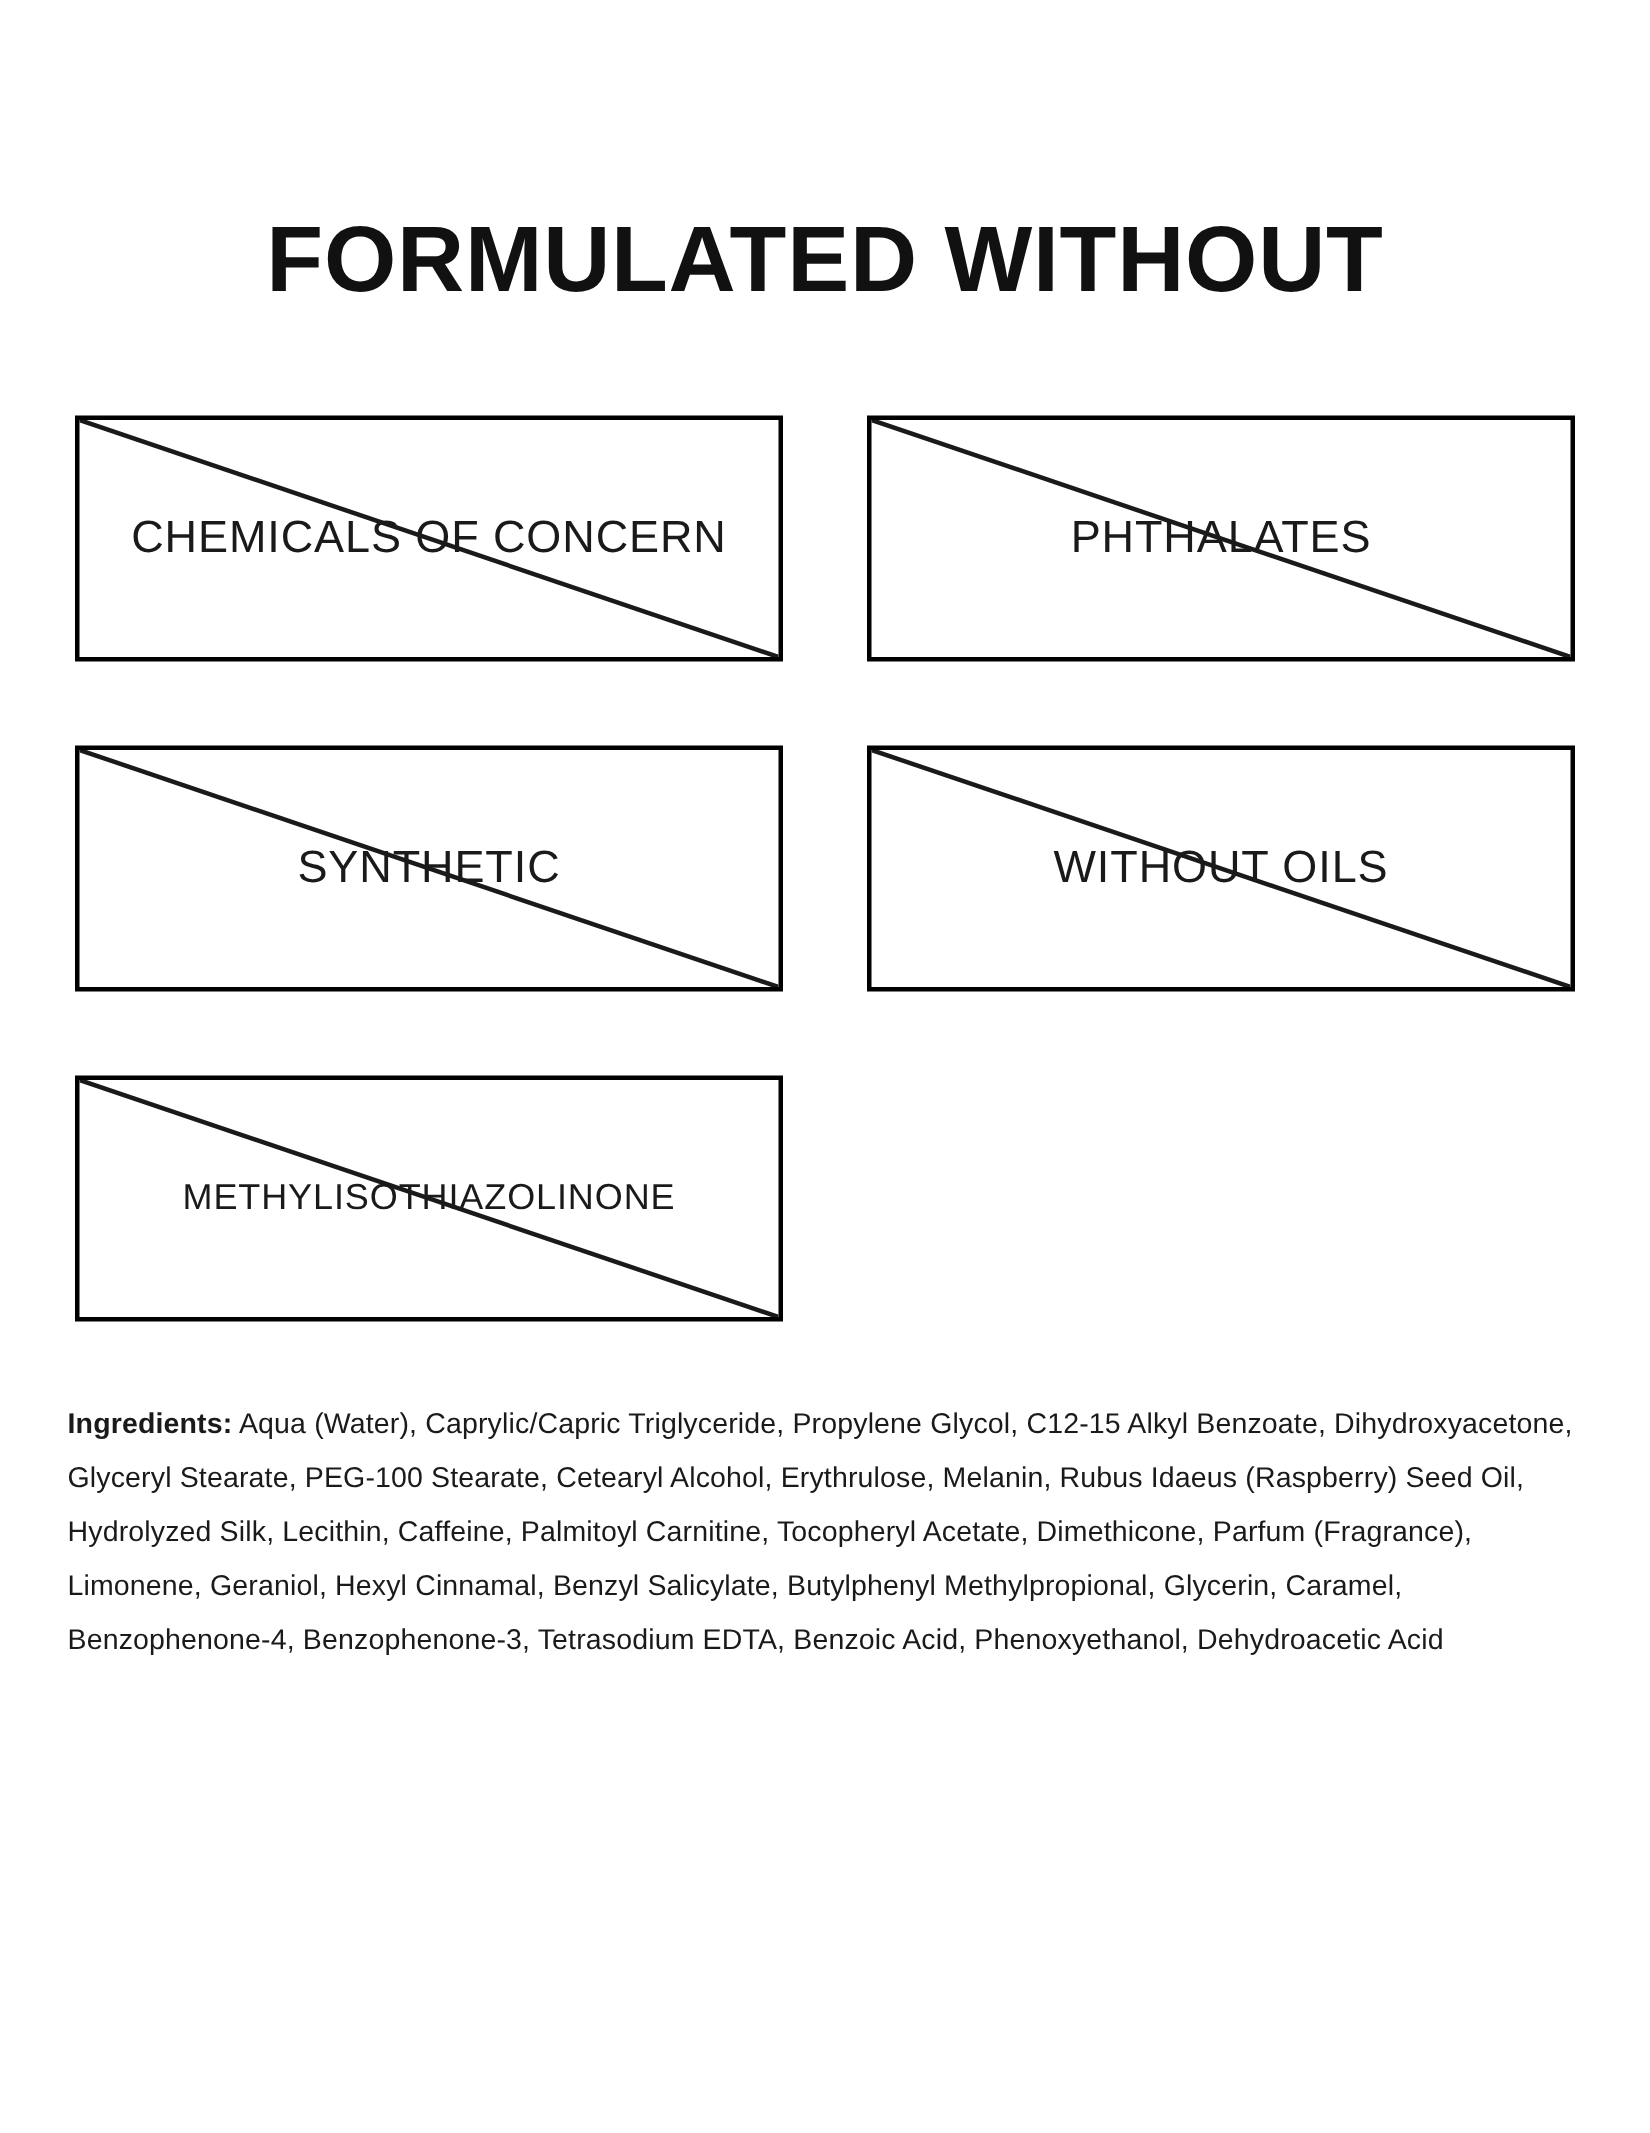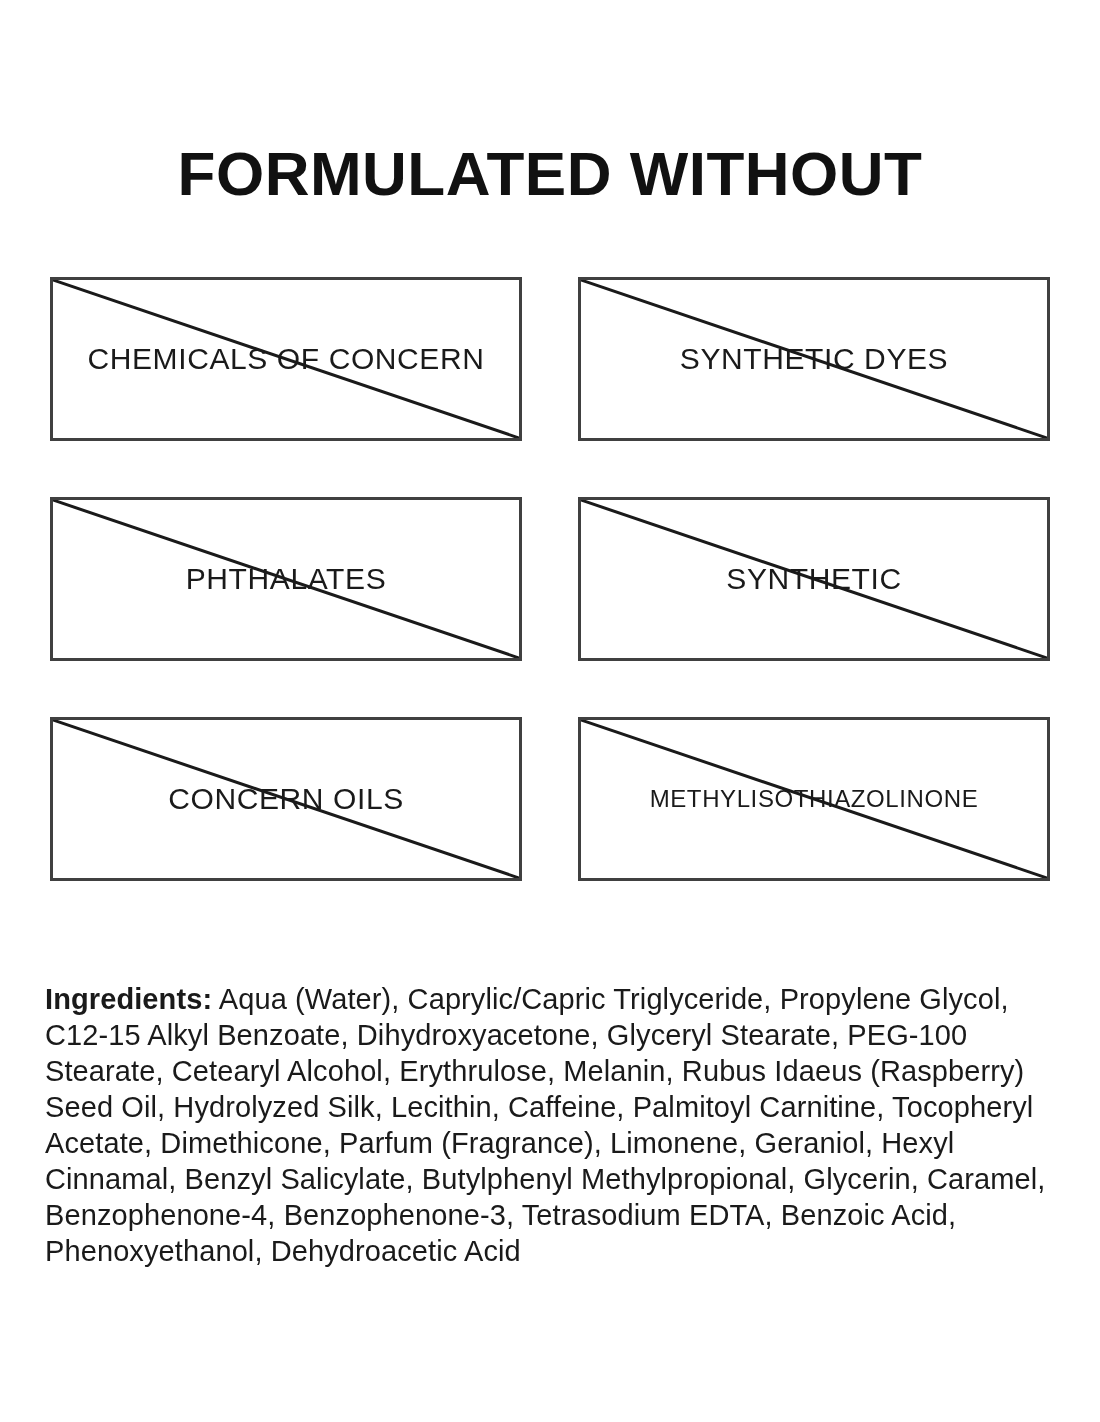--- a/index.html
+++ b/index.html
@@ -47,7 +47,7 @@
   .cell {
     position: relative;
     height: 164px;
-    border: 3px solid #404040;
+    border: 3px solid #000000;
     box-sizing: border-box;
     background: #ffffff;
   }

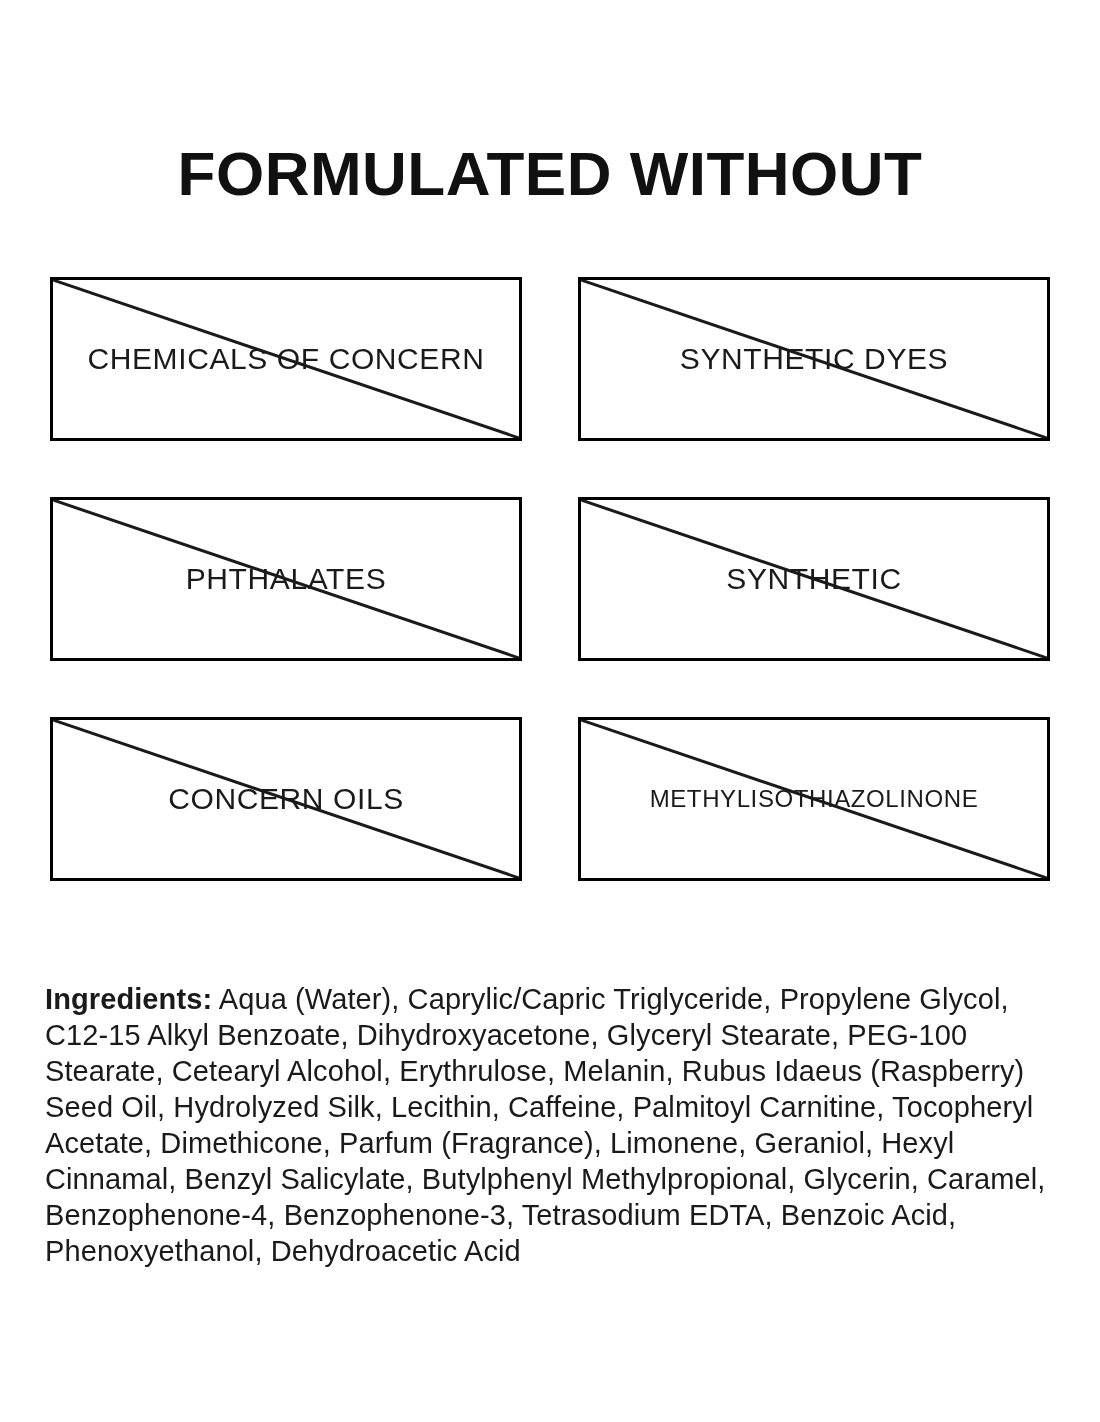--- a/index.html
+++ b/index.html
@@ -104,12 +104,6 @@
       <div class="label">CHEMICALS OF CONCERN</div>
     </div>
 
-    <div class="cell">
-      <svg class="slash" viewBox="0 0 472 164" preserveAspectRatio="none">
-        <line x1="0" y1="0" x2="472" y2="164" stroke="#1a1a1a" stroke-width="3" vector-effect="non-scaling-stroke"></line>
-      </svg>
-      <div class="label">SYNTHETIC DYES</div>
-    </div>
 
     <div class="cell">
       <svg class="slash" viewBox="0 0 472 164" preserveAspectRatio="none">

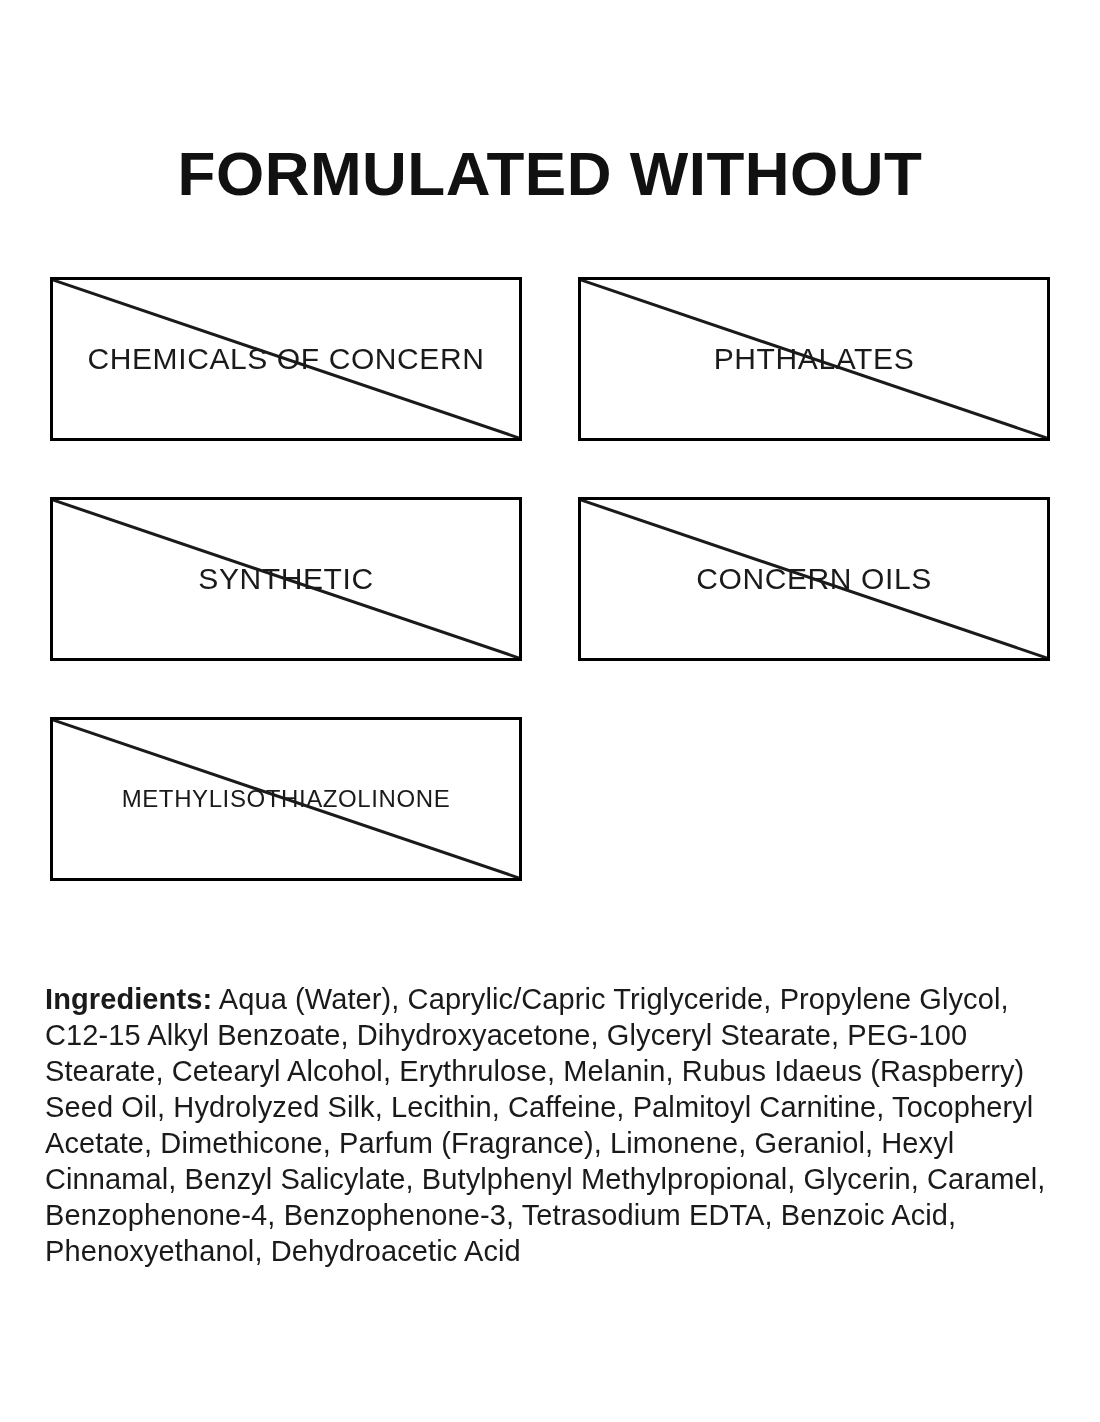--- a/index.html
+++ b/index.html
@@ -123,7 +123,7 @@
       <svg class="slash" viewBox="0 0 472 164" preserveAspectRatio="none">
         <line x1="0" y1="0" x2="472" y2="164" stroke="#1a1a1a" stroke-width="3" vector-effect="non-scaling-stroke"></line>
       </svg>
-      <div class="label">CONCERN OILS</div>
+      <div class="label">WITHOUT OILS</div>
     </div>
 
     <div class="cell wide">

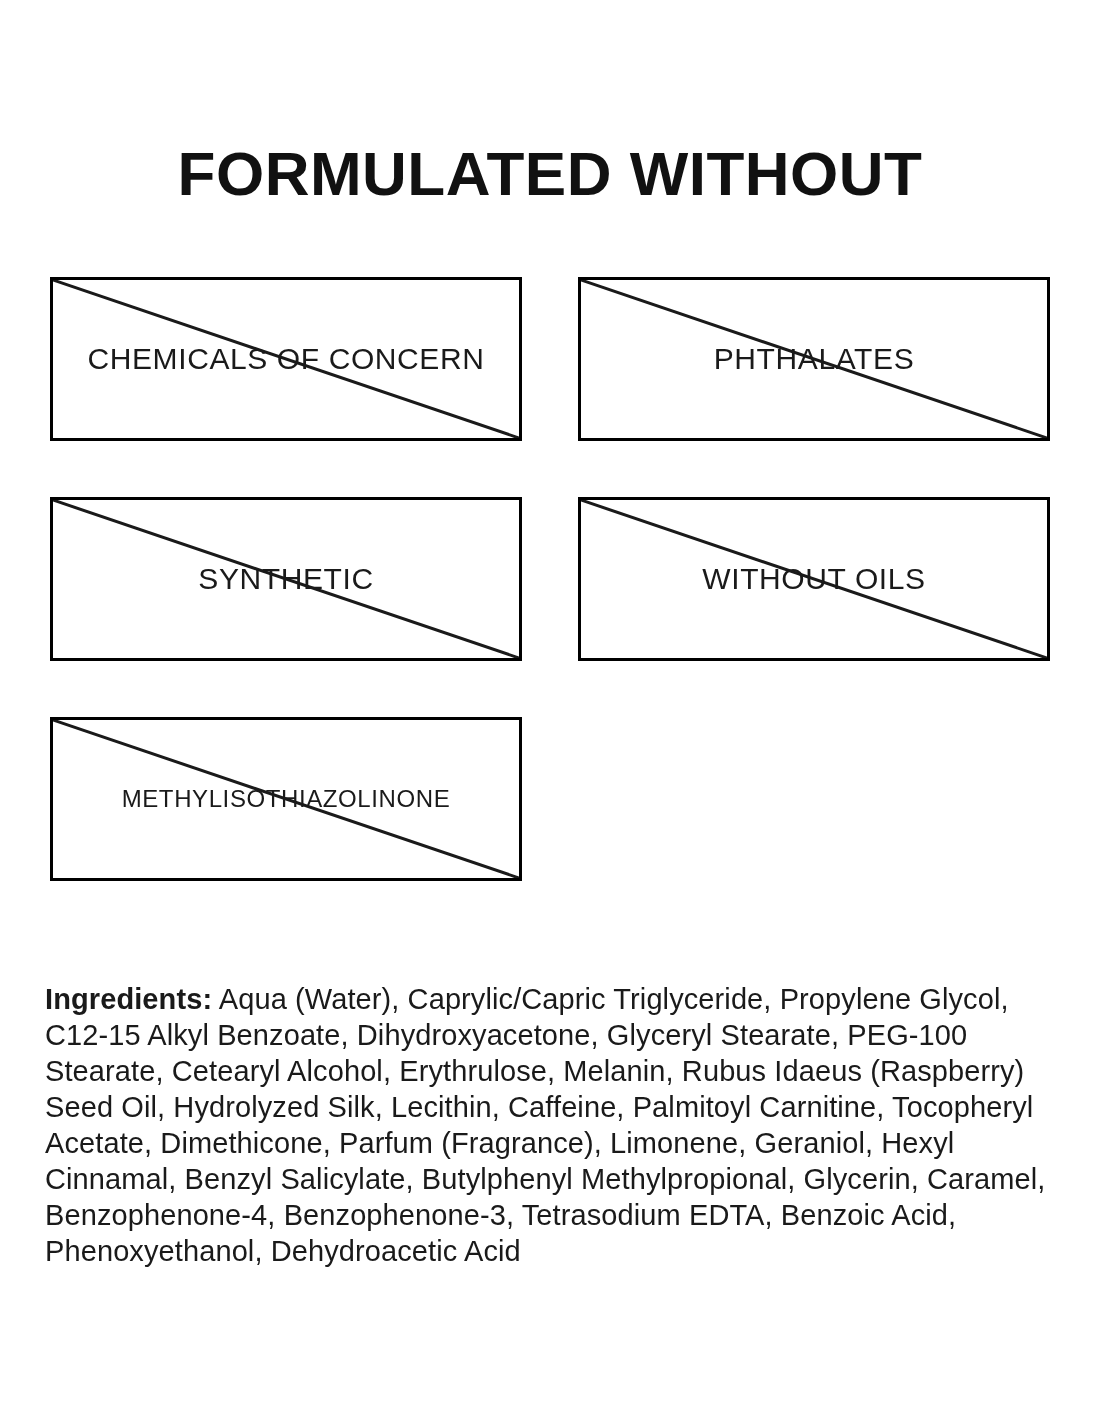--- a/index.html
+++ b/index.html
@@ -77,9 +77,9 @@
   .ingredients {
     position: absolute;
     left: 45px;
-    top: 952px;
+    top: 913px;
     width: 1015px;
-    font-size: 29px;
+    font-size: 19px;
     line-height: 36px;
     color: #1a1a1a;
     letter-spacing: 0.1px;

